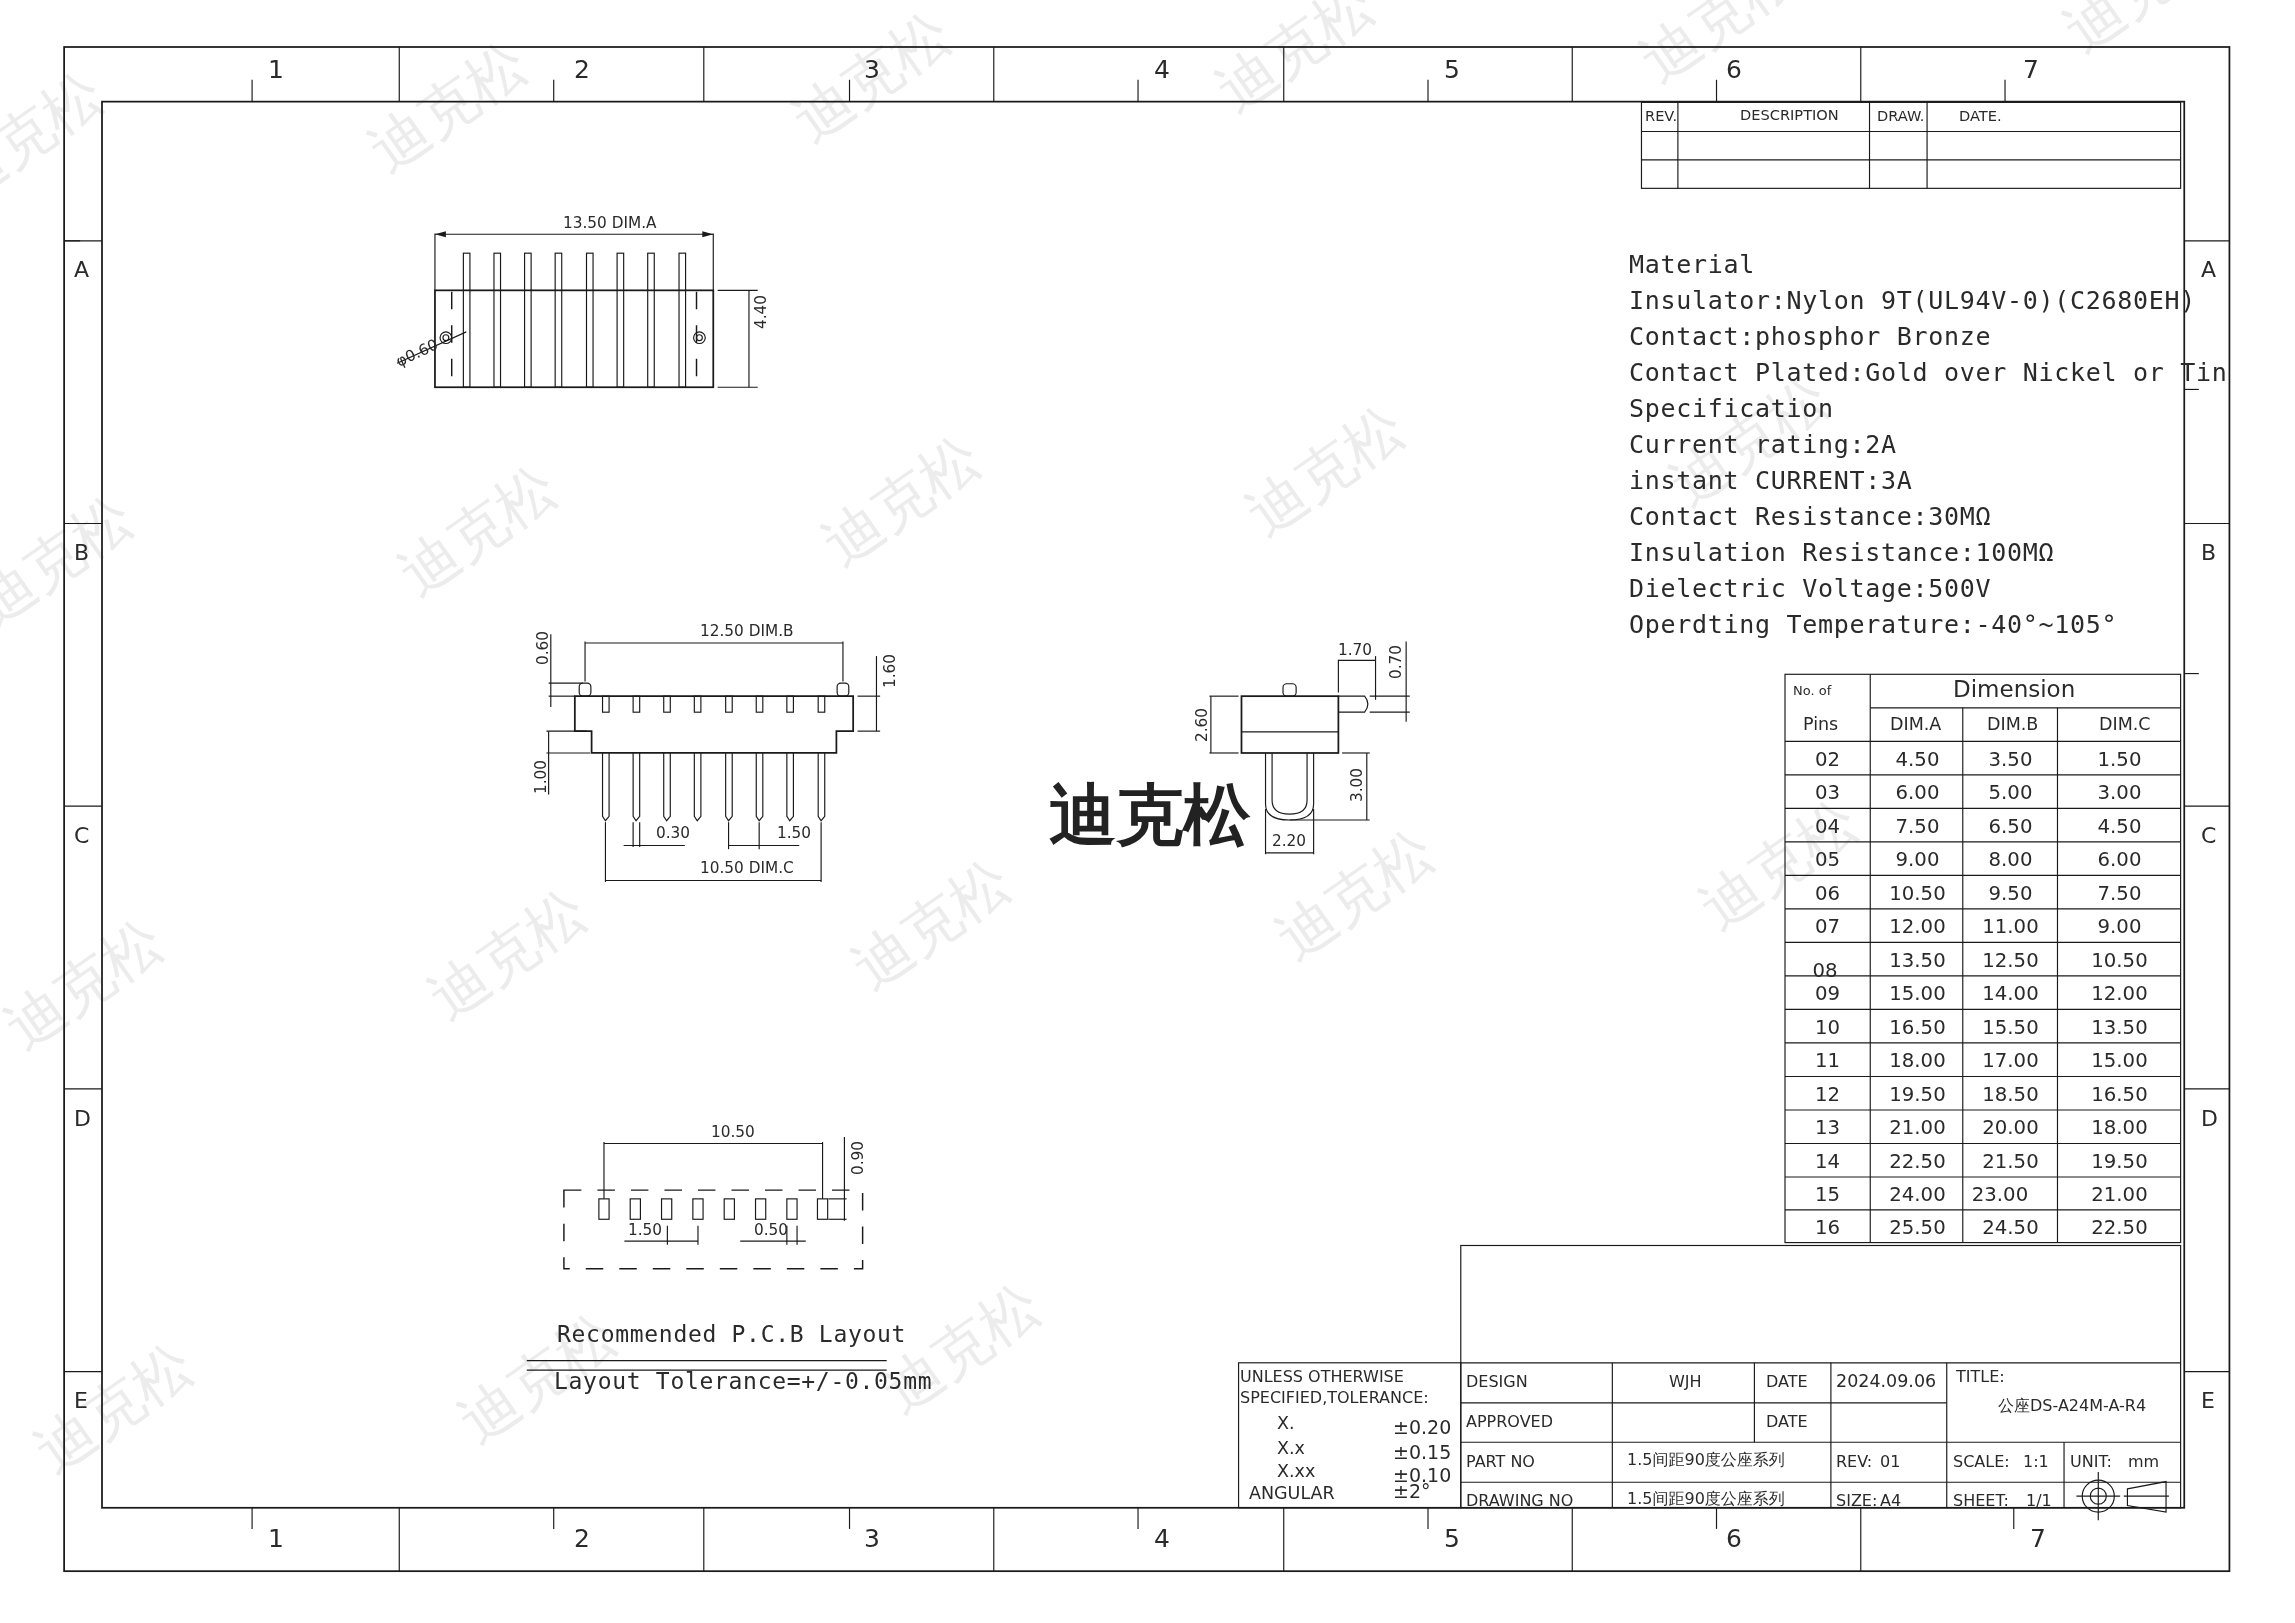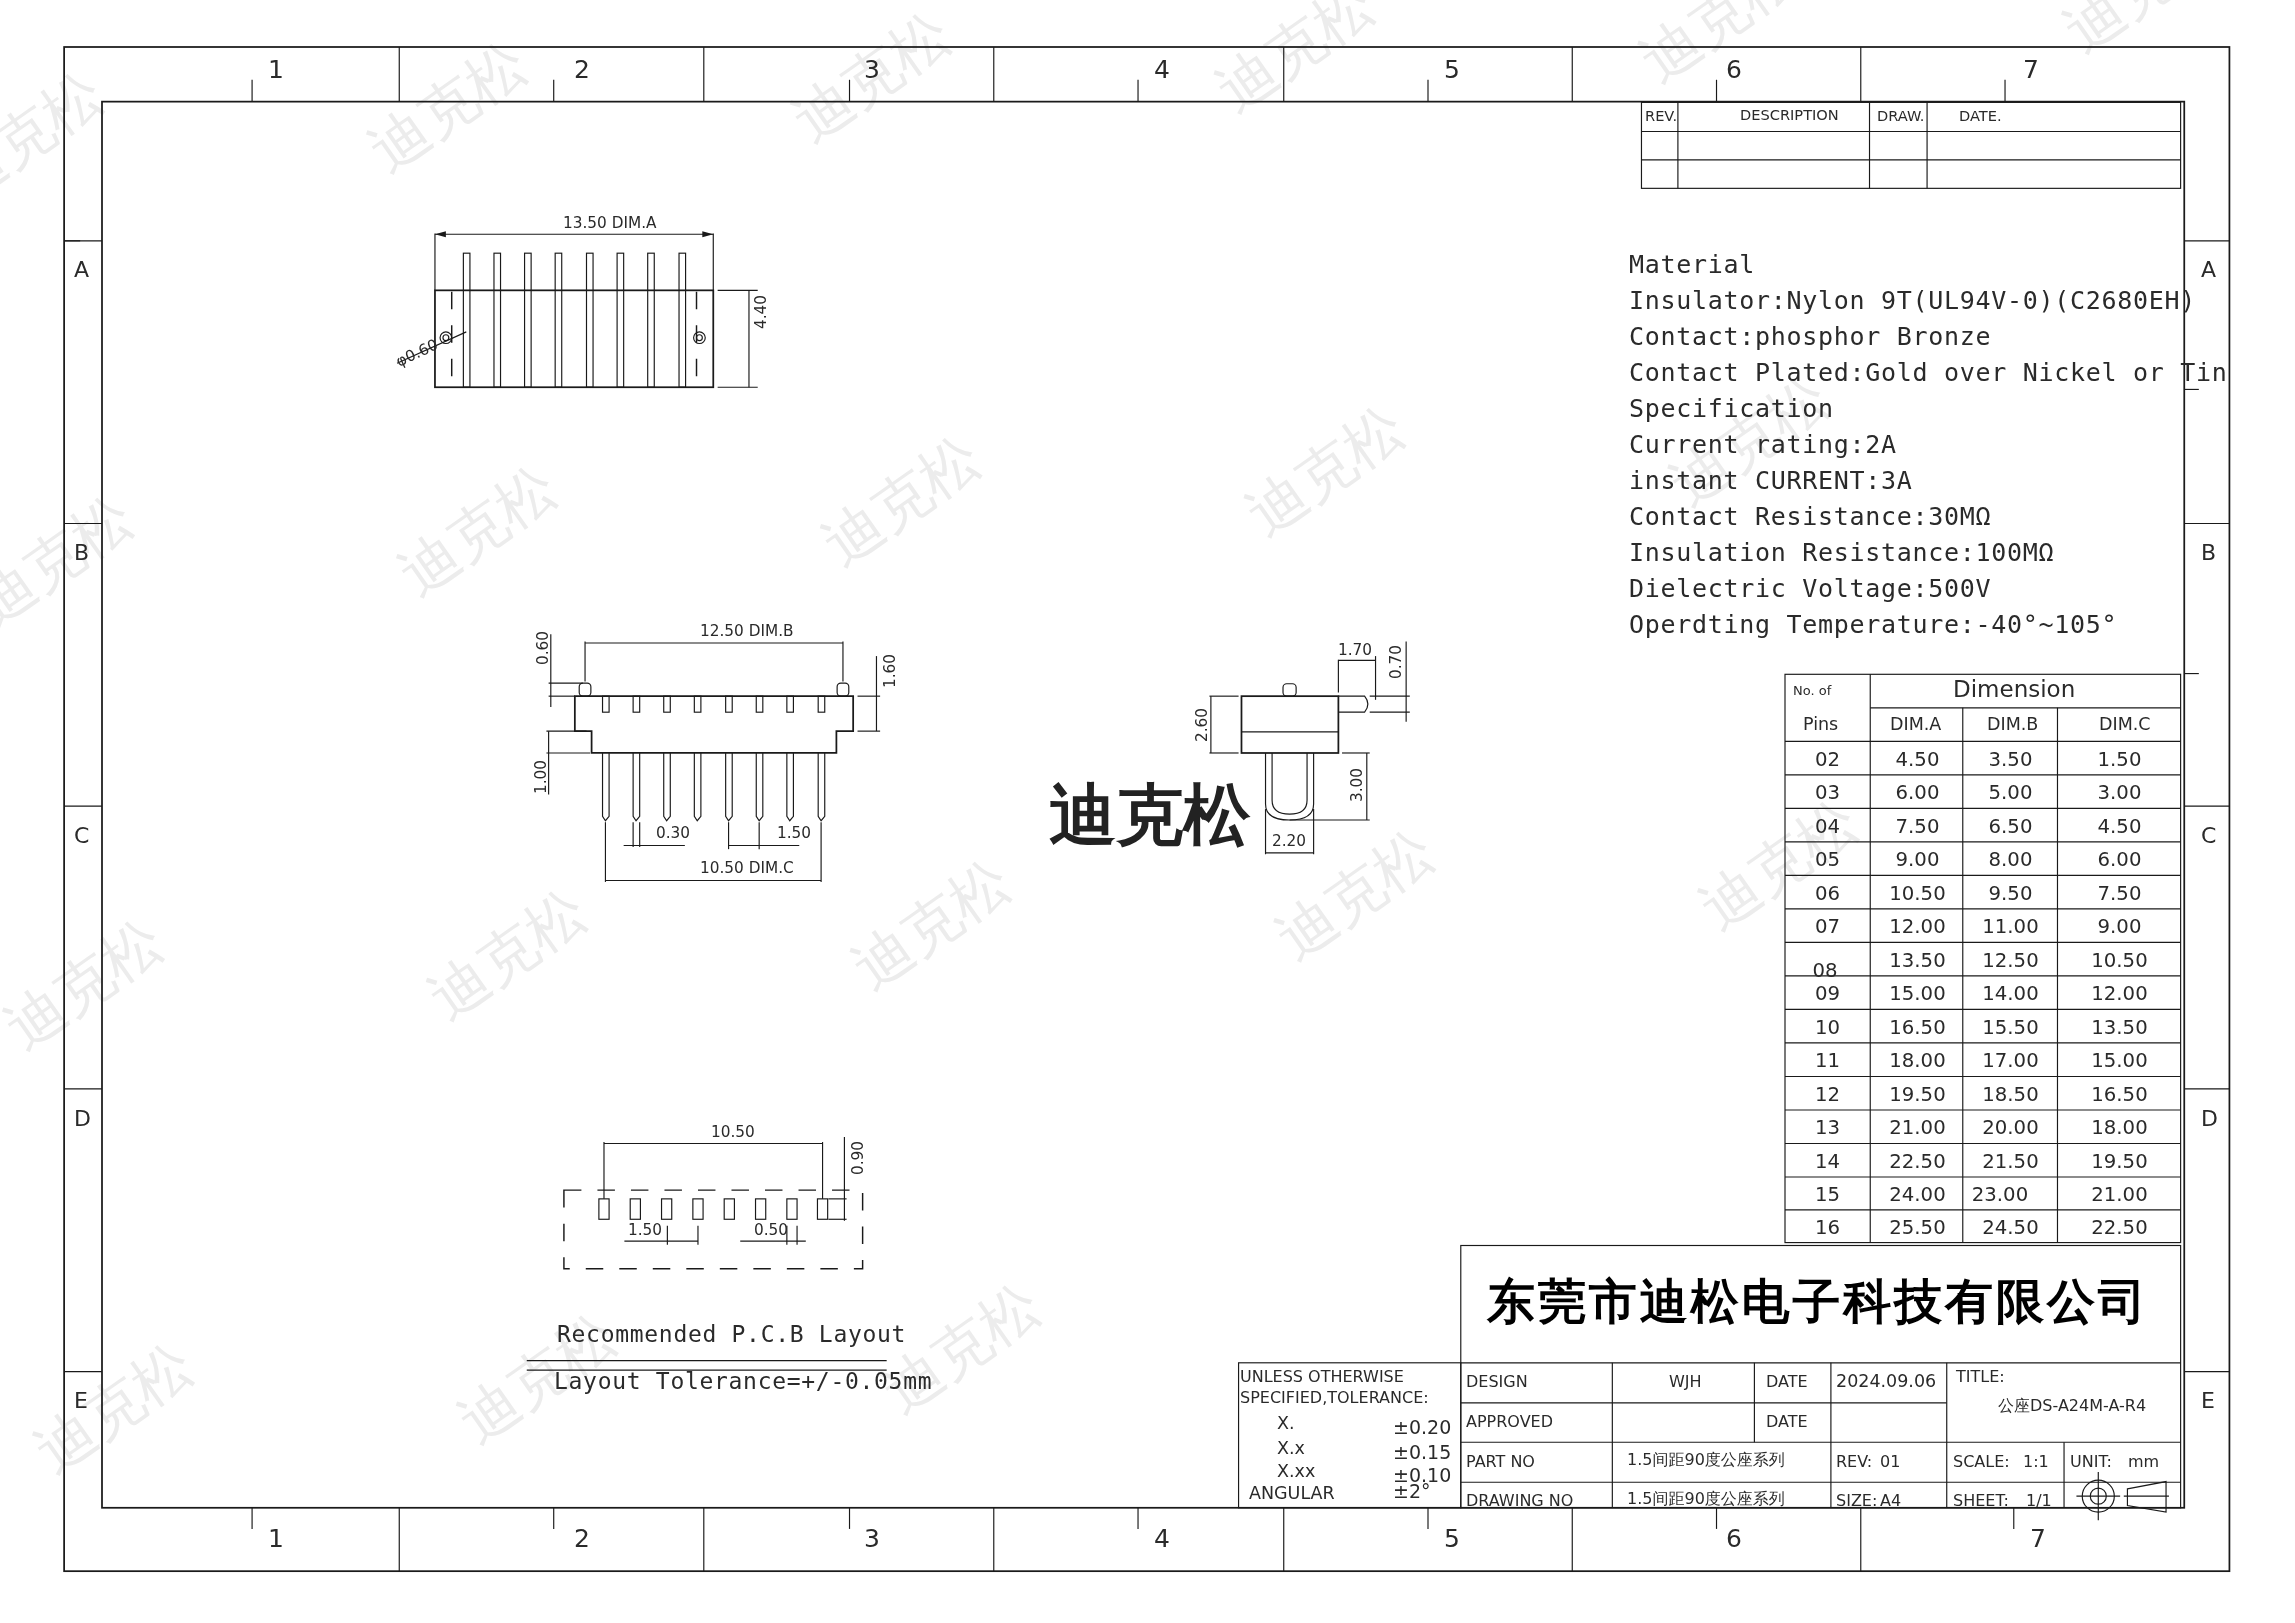--- a/index.html
+++ b/index.html
@@ -453,7 +453,6 @@
   <span class="txt spec" style="left:557px;top:1323px;font-size:23px">Recommended P.C.B Layout</span>
   <span class="txt spec" style="left:554px;top:1370px;font-size:23px">Layout Tolerance=+/-0.05mm</span>
 
-  <span class="txt company" style="left:1487px;top:1277px">东莞市迪松电子科技有限公司</span>
 
   <span class="txt tb" style="left:1240px;top:1369px;font-size:16px">UNLESS OTHERWISE</span>
   <span class="txt tb" style="left:1240px;top:1390px;font-size:16px">SPECIFIED,TOLERANCE:</span>

